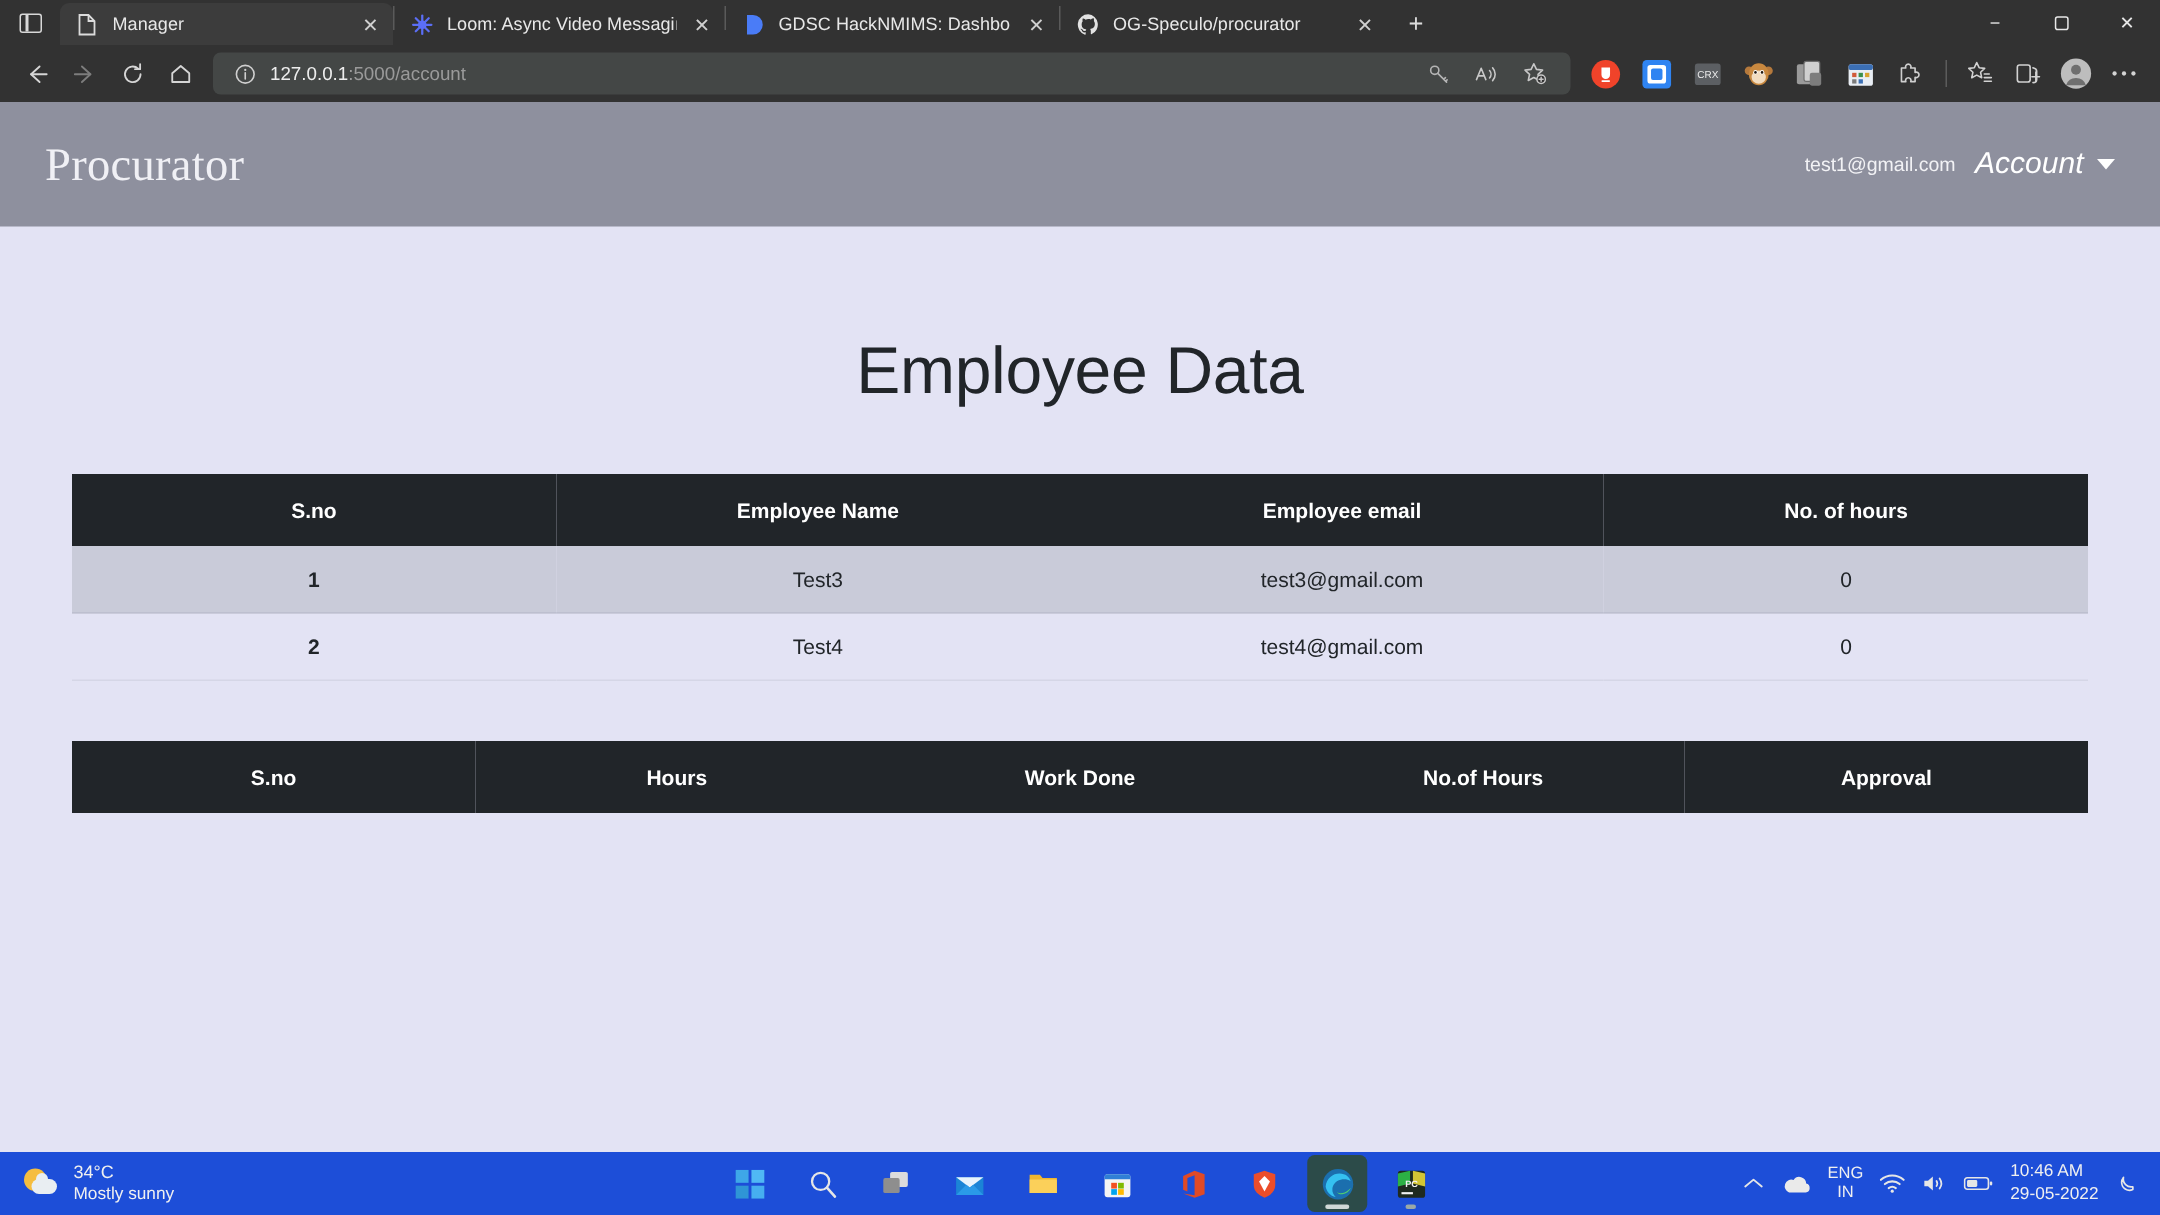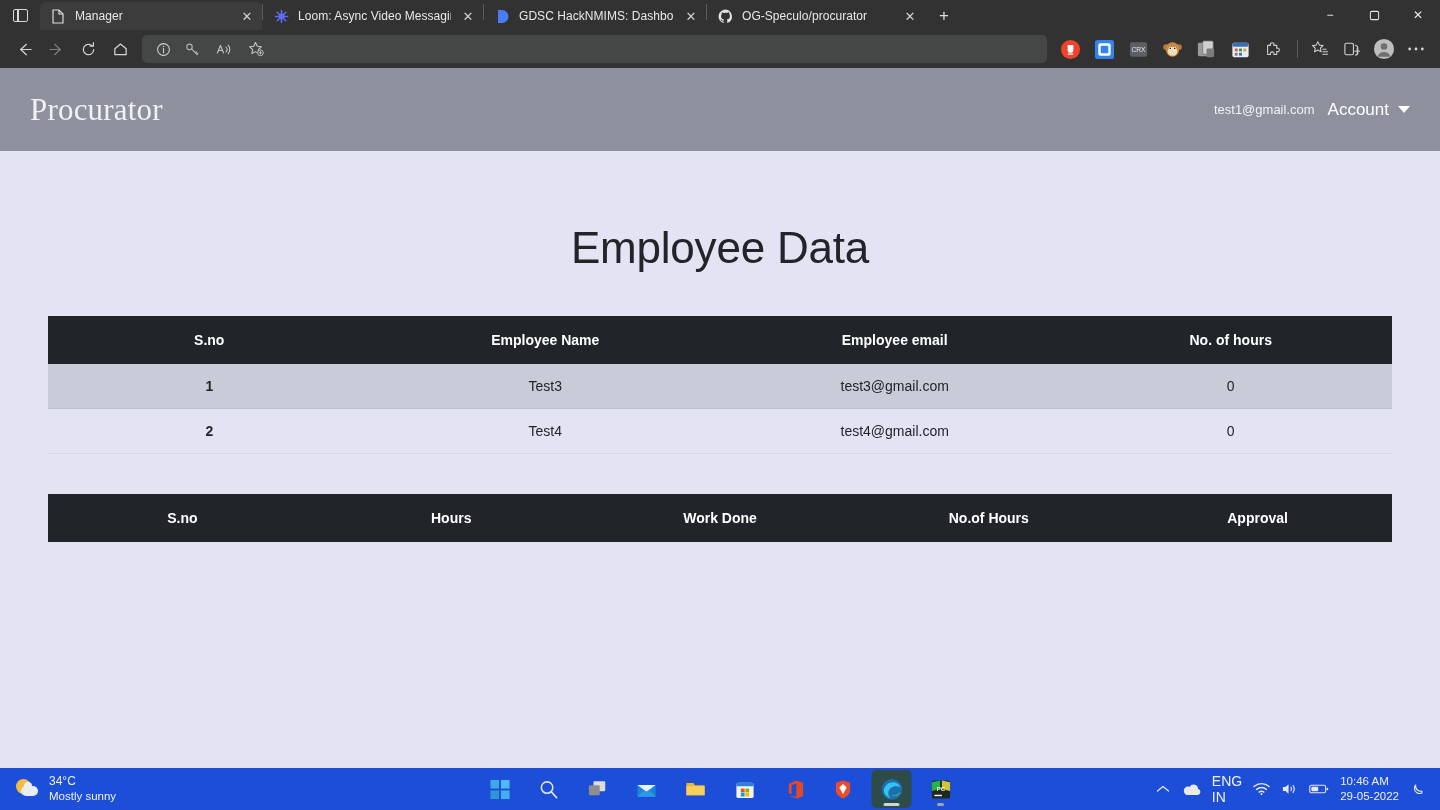--- a/index.html
+++ b/index.html
@@ -303,6 +303,7 @@
             <circle cx="8" cy="4.9" r="0.8" fill="#cfcfcf"></circle>
           </svg>
       </span>
+      <span class="urltext"><b>127.0.0.1</b><span>:5000/account</span></span>
       <span class="urlbar-actions">
         <span class="tb-icon">
           <svg width="15" height="15" viewBox="0 0 16 16">

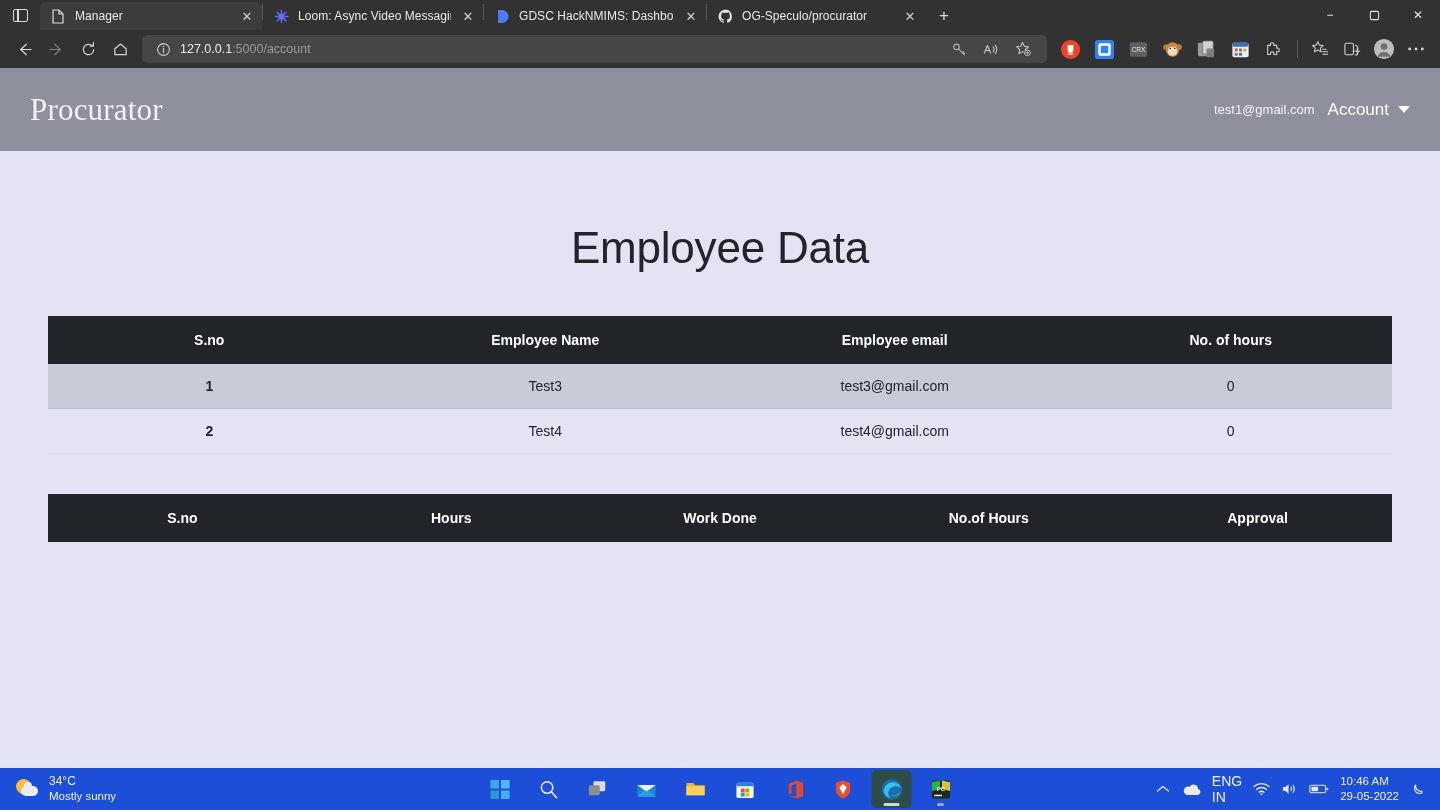--- a/index.html
+++ b/index.html
@@ -102,7 +102,7 @@
   .nav-right { margin-left: auto; display: flex; align-items: center; gap: 13px; }
   .nav-email { font-size: 13px; color: #f2f2f5; }
   .nav-account {
-    font-size: 17px; color: #ffffff; display: flex; align-items: center; gap: 9px;
+    font-size: 20px; color: #ffffff; display: flex; align-items: center; gap: 9px; font-style: italic;
   }
   .caret {
     width: 0; height: 0; border-left: 6px solid transparent; border-right: 6px solid transparent;

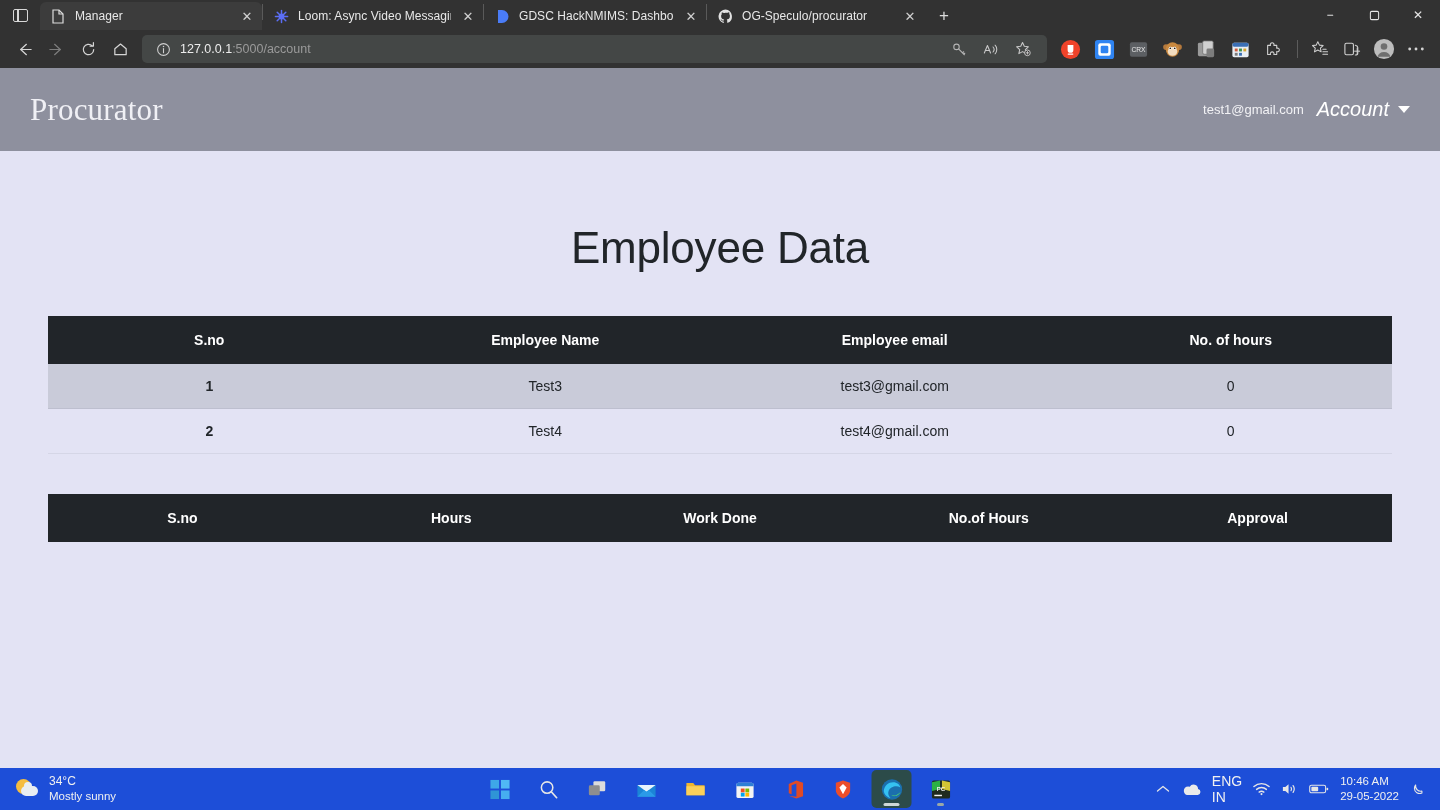--- a/index.html
+++ b/index.html
@@ -187,7 +187,7 @@
     color: #f0f0f0;
   }
   .tray-ico { display: flex; align-items: center; justify-content: center; }
-  .tray-lang { font-size: 14px; line-height: 1.15; text-align: left; }
+  .tray-lang { font-size: 11px; line-height: 1.15; text-align: center; }
   .tray-clock { font-size: 11.5px; line-height: 1.3; text-align: left; }
 
   

